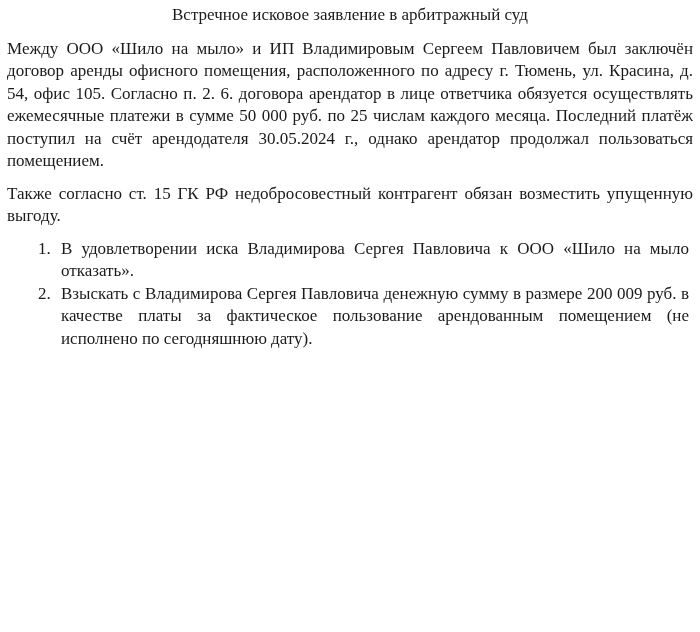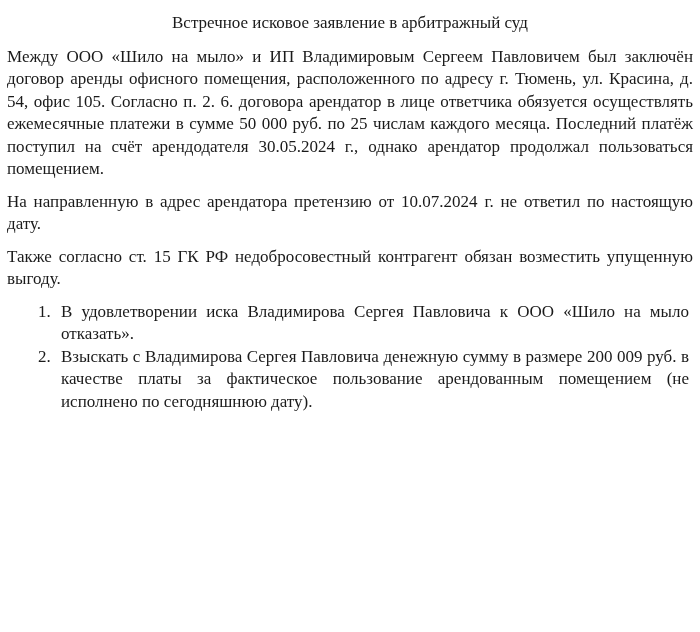--- a/index.html
+++ b/index.html
@@ -14,7 +14,7 @@
   .doc {
     width: 700px;
     height: 632px;
-    padding: 12px 7px 0 7px;
+    padding: 4px 7px 0 7px;
     font-family: "Liberation Serif", "DejaVu Serif", serif;
     font-size: 17px;
     line-height: 22.5px;

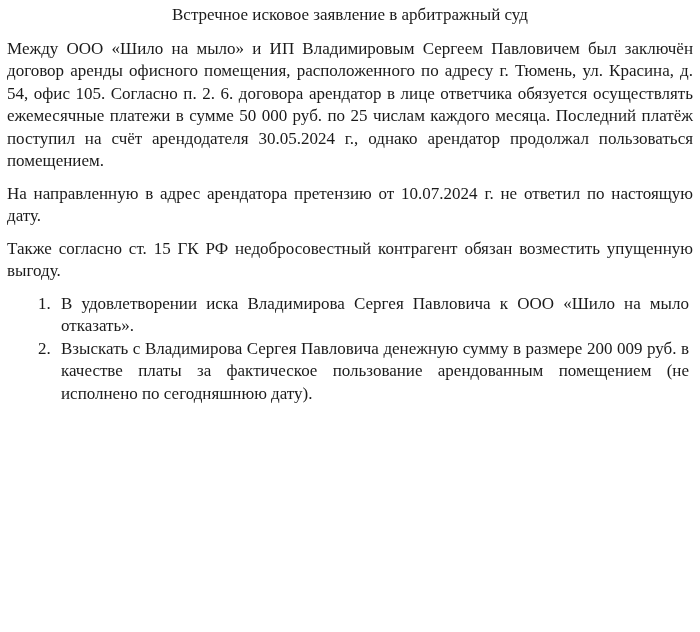--- a/index.html
+++ b/index.html
@@ -54,7 +54,6 @@
 
   <p>Между ООО «Шило на мыло» и ИП Владимировым Сергеем Павловичем был заключён договор аренды офисного помещения, расположенного по адресу г. Тюмень, ул. Красина, д. 54, офис 105. Согласно п. 2. 6. договора арендатор в лице ответчика обязуется осуществлять ежемесячные платежи в сумме 50 000 руб. по 25 числам каждого месяца. Последний платёж поступил на счёт арендодателя 30.05.2024 г., однако арендатор продолжал пользоваться помещением.</p>
 
-  <p>На направленную в адрес арендатора претензию от 10.07.2024 г. не ответил по настоящую дату.</p>
 
 
 

